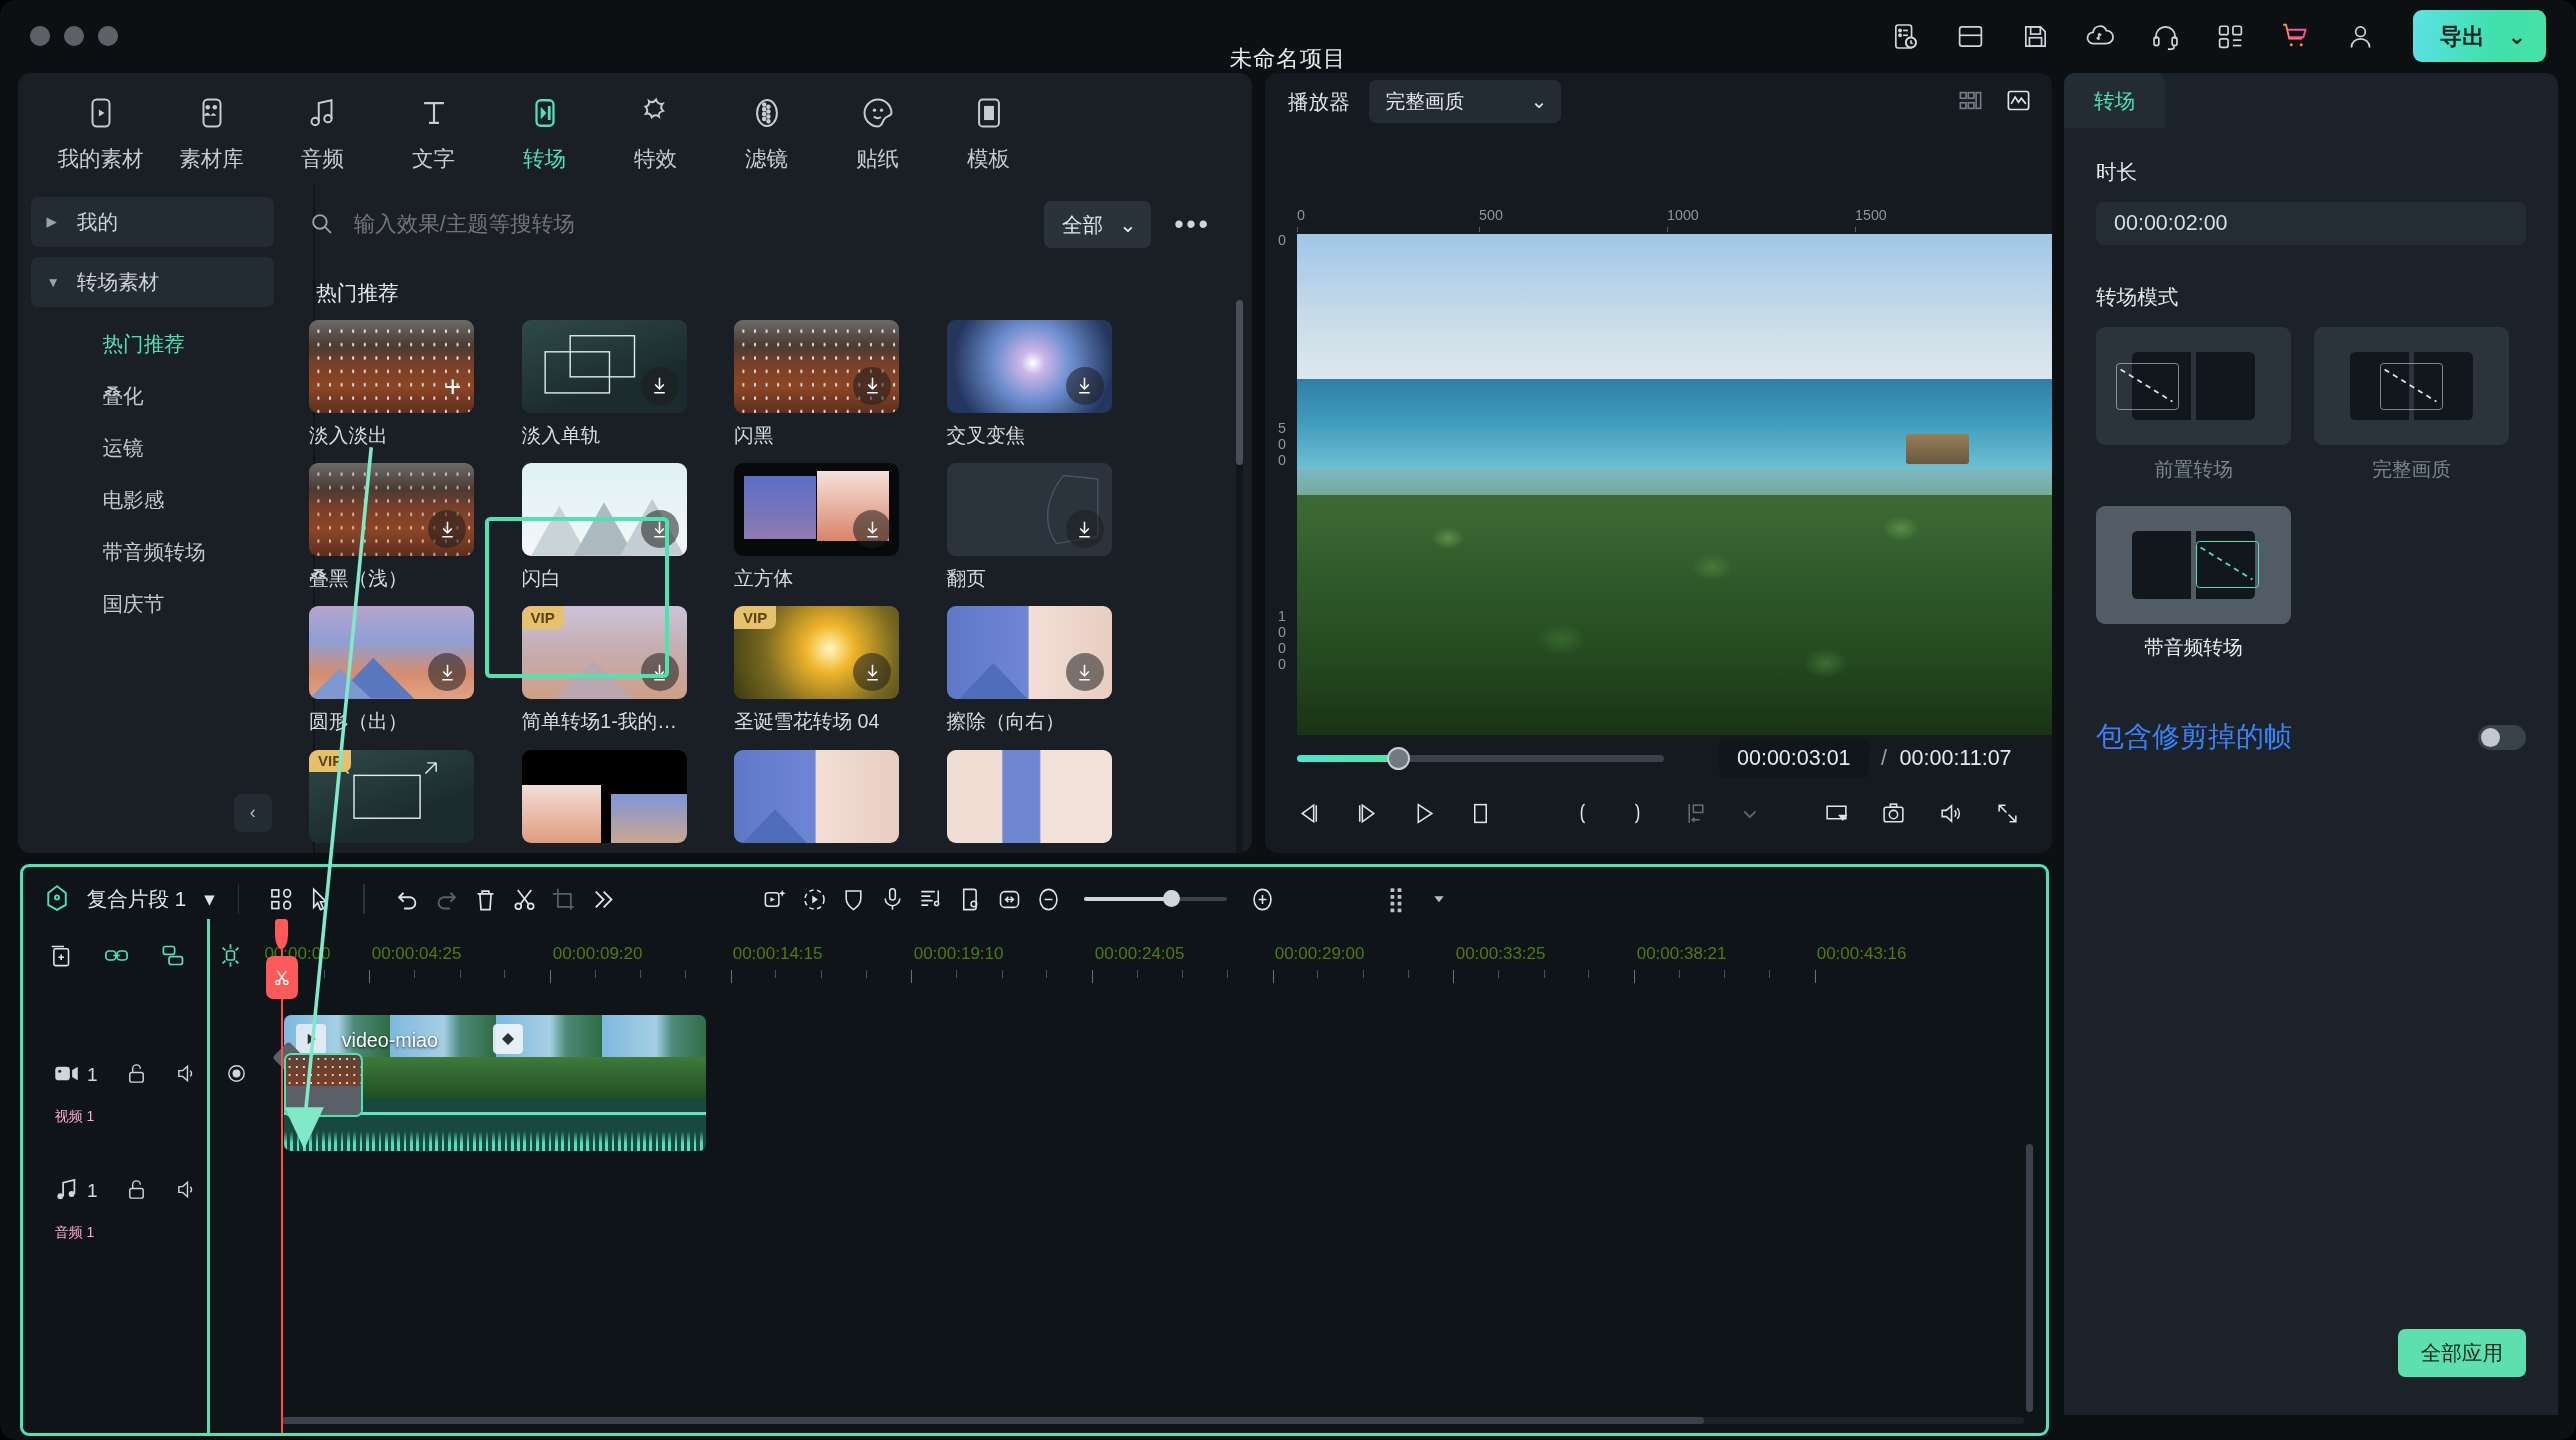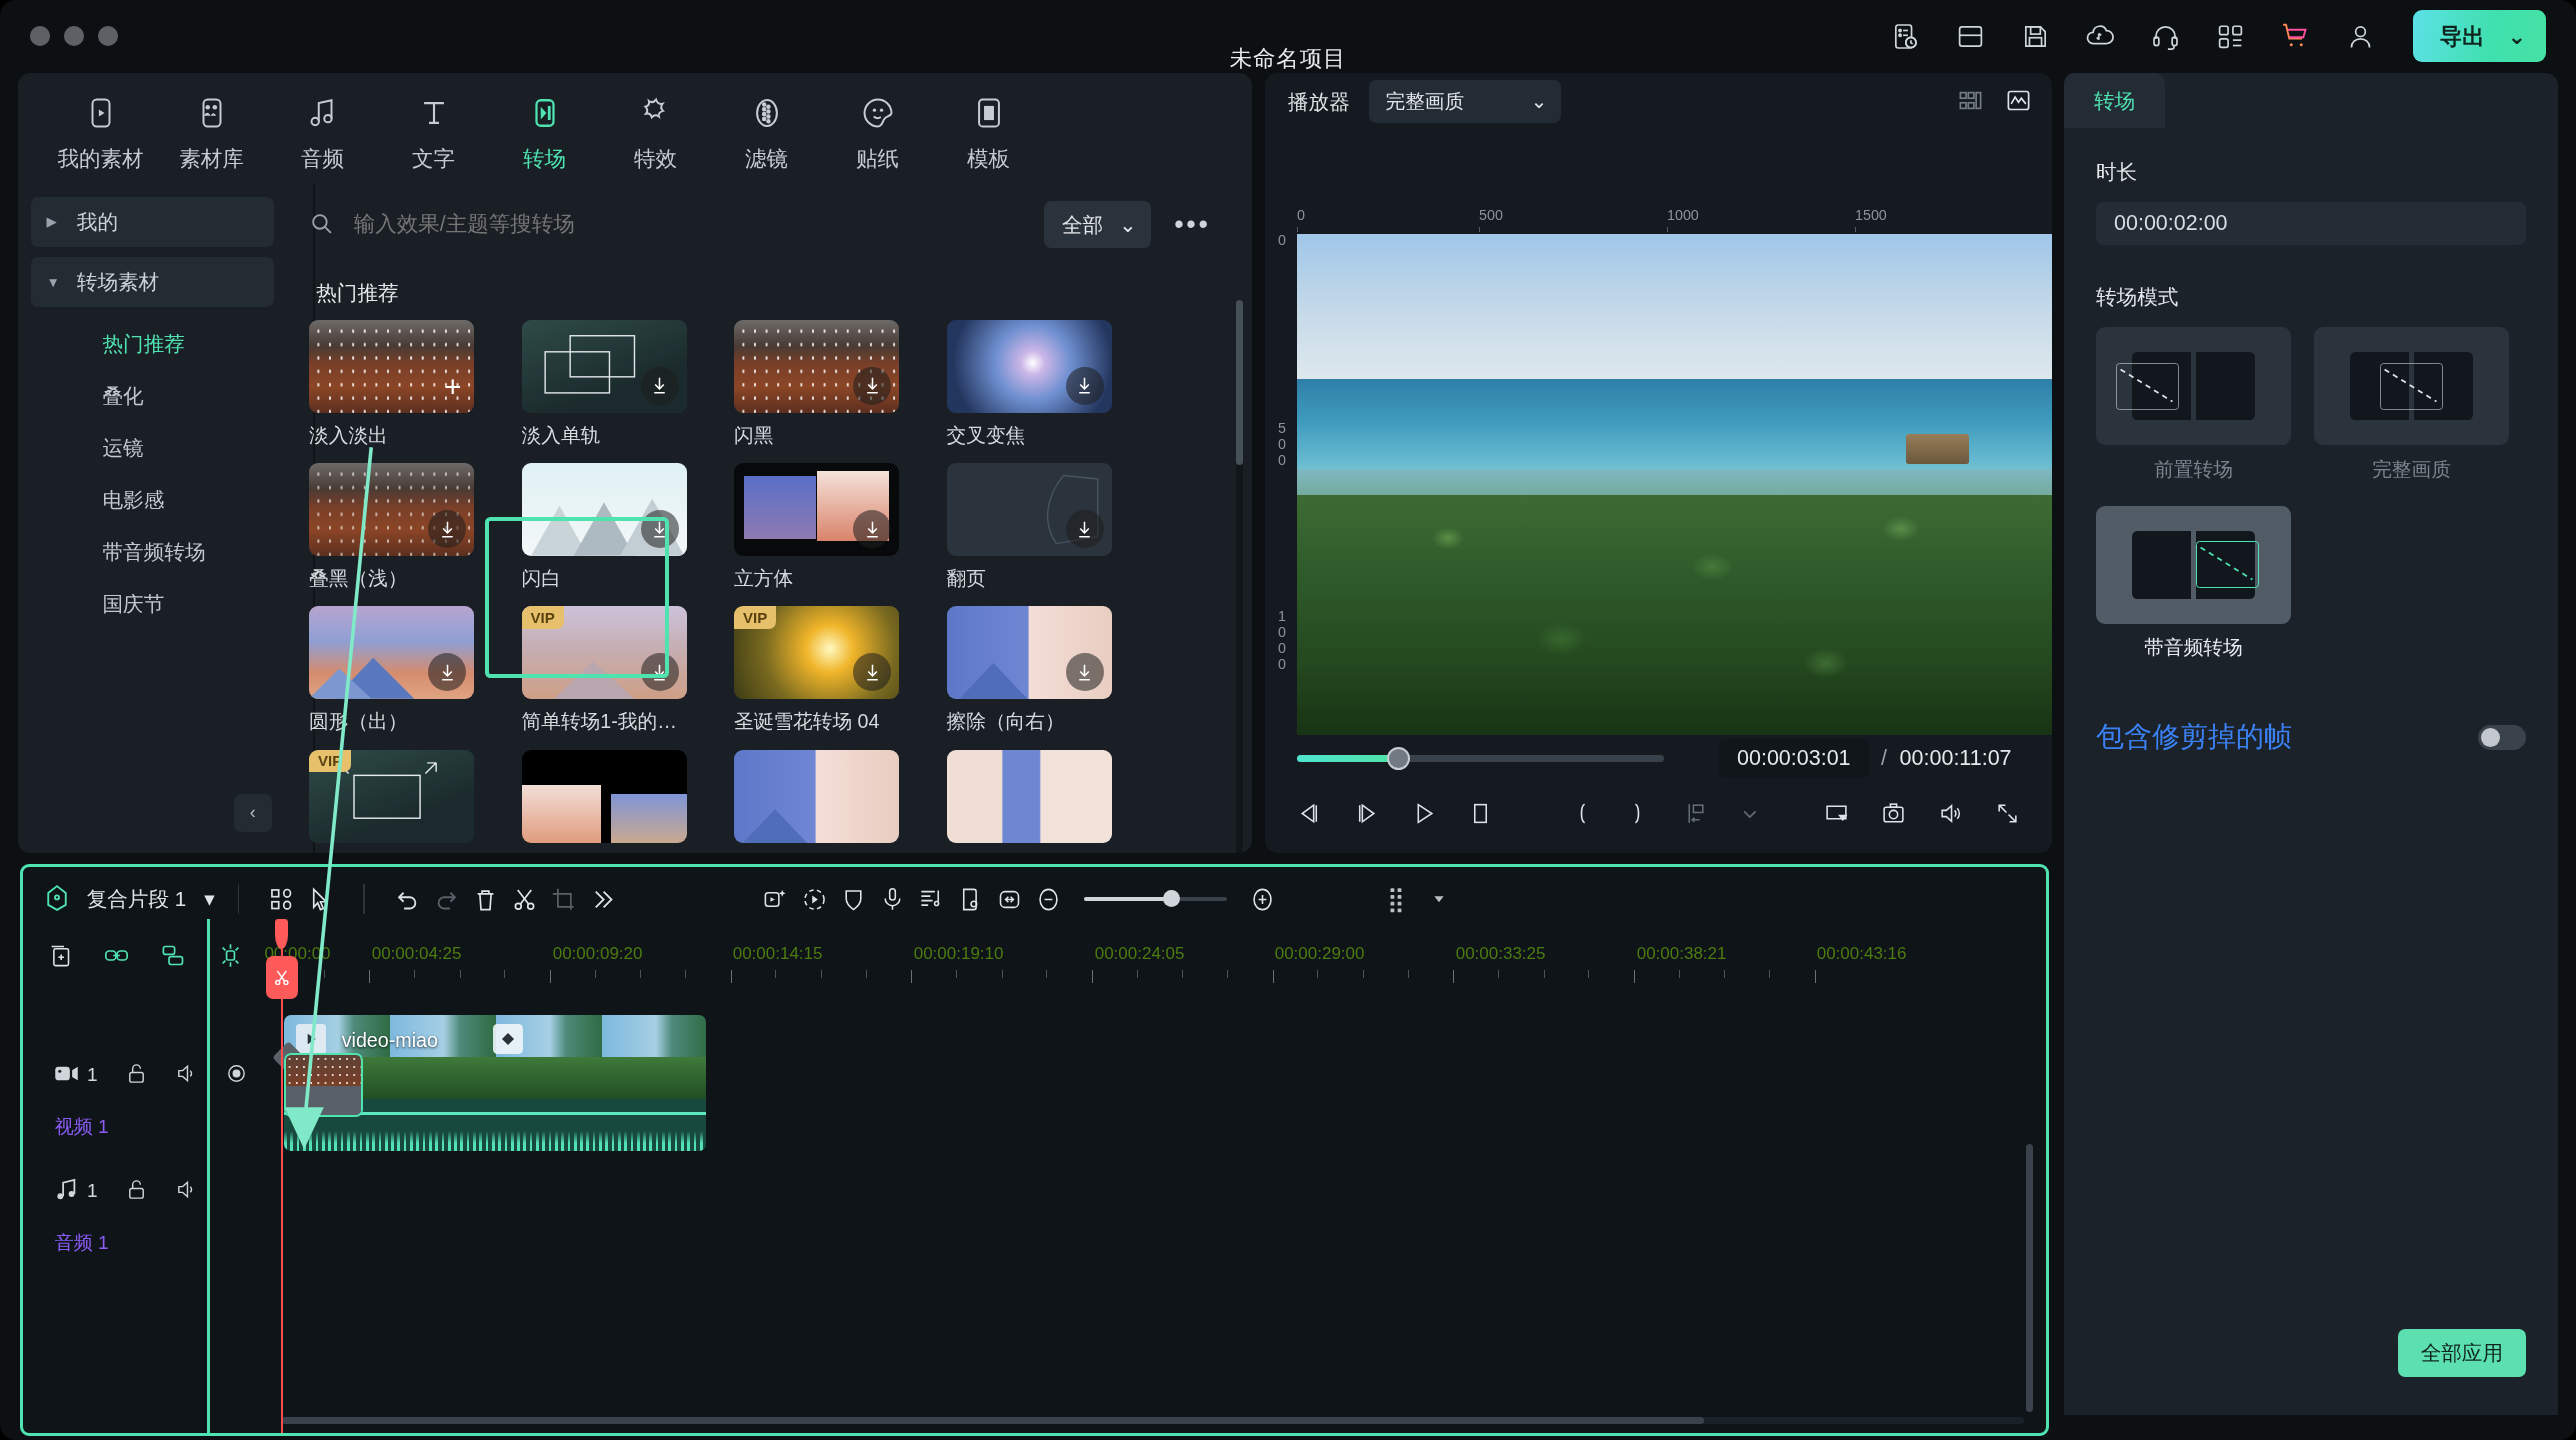--- a/index.html
+++ b/index.html
@@ -273,7 +273,7 @@
   .tl-area { position: absolute; left: 0; right: 0; top: 116px; bottom: 0; }
   .trk-head { position: absolute; left: 0; width: 256px; }
   .trk-row1 { display: flex; align-items: center; gap: 27px; padding-left: 30px; height: 39px; }
-  .trk-name { padding-left: 32px; font-size: 19px; color: #8b5cf6; margin-top: 20px; }
+  .trk-name { padding-left: 32px; font-size: 14px; color: #f9a8d4; margin-top: 14px; }
   .trk-cnt { font-size: 19px; color: #d4d9de; margin-left: -19.7px; }
 
   .playhead { position: absolute; left: 258px; top: 0; width: 2.7px; background: #ff4d4d; }

